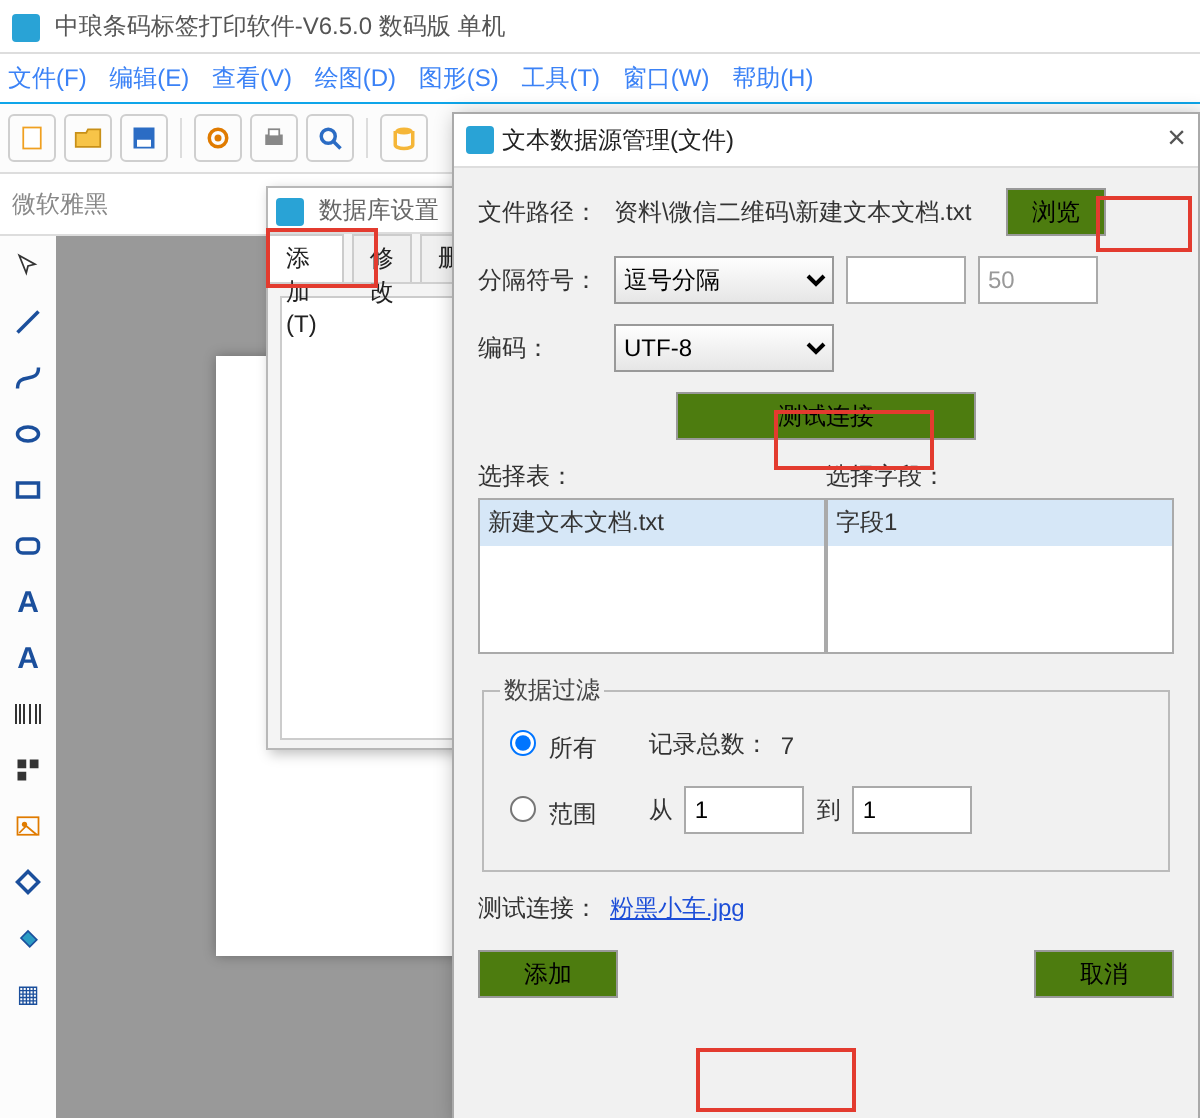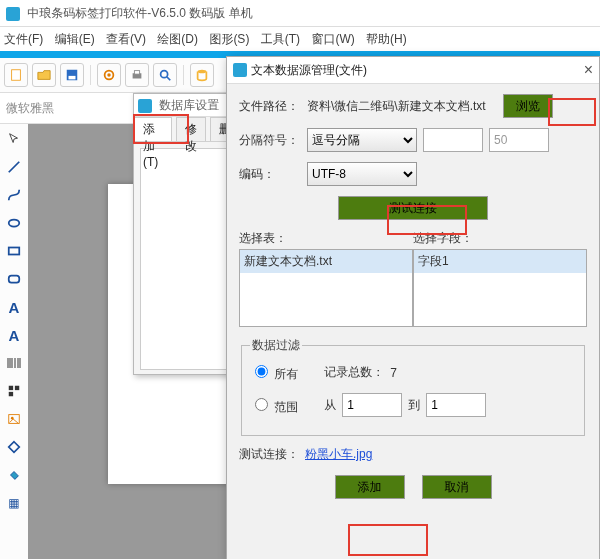--- a/index.html
+++ b/index.html
@@ -5,7 +5,7 @@
 html,body{margin:0;padding:0;font-family:"Microsoft YaHei","SimSun",sans-serif;font-size:12px;color:#222;background:#fff;width:600px;height:559px;overflow:hidden}
 .titlebar{background:#fff;height:26px;line-height:26px;padding:0 6px;border-bottom:1px solid #ddd;color:#555}
 .tb-icon{display:inline-block;width:14px;height:14px;background:#29a3d6;vertical-align:middle;margin-right:4px;border-radius:2px}
-.menubar{height:24px;line-height:24px;padding:0 4px;border-bottom:7px solid #0ea5e9;color:#404040}
+.menubar{height:24px;line-height:24px;padding:0 4px;border-bottom:1px solid #0ea5e9;color:#3b82f6}
 .menubar span{margin-right:8px}
 .toolbar{height:30px;background:#fcfcfc;border-bottom:1px solid #ddd;padding:2px 4px;display:flex;gap:4px;align-items:center}
 .tbtn{width:22px;height:22px;border:1px solid #cfcfcf;border-radius:3px;display:flex;align-items:center;justify-content:center}

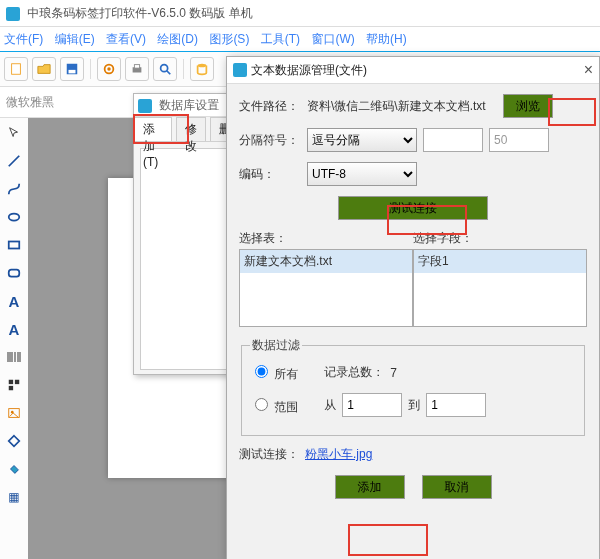--- a/index.html
+++ b/index.html
@@ -45,7 +45,7 @@
 fieldset{border:1px solid #bbb;padding:8px}
 legend{color:#444;font-size:12px}
 .samplelink{color:#1d4ed8;text-decoration:underline;cursor:pointer}
-.bottom{display:flex;justify-content:center;gap:17px;margin-top:12px}
+.bottom{display:flex;justify-content:space-between;gap:17px;margin-top:12px}
 
 .hl{position:absolute;border:2px solid #e33b2f;pointer-events:none}
 </style>

